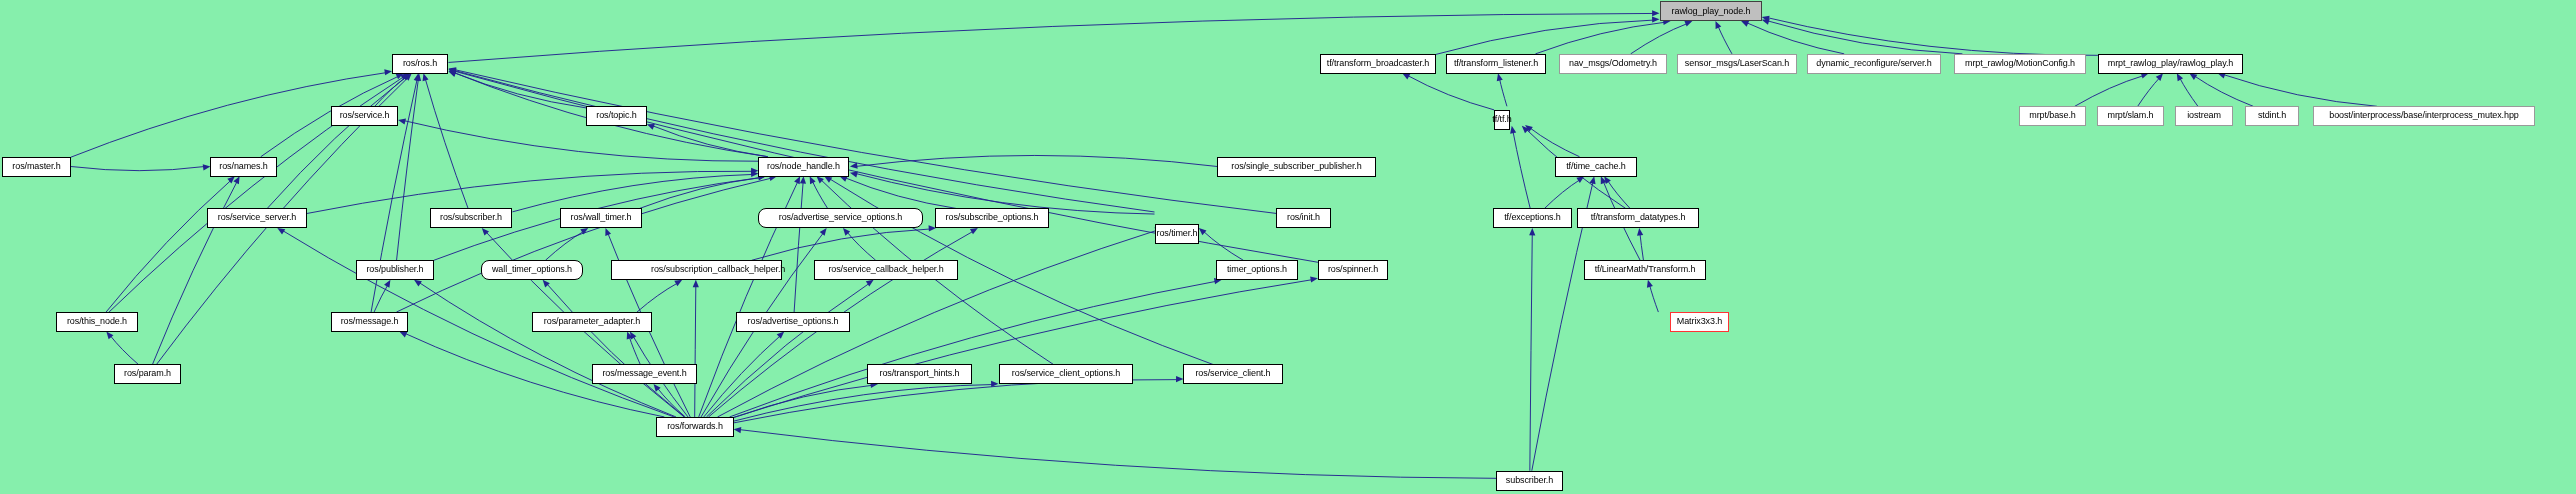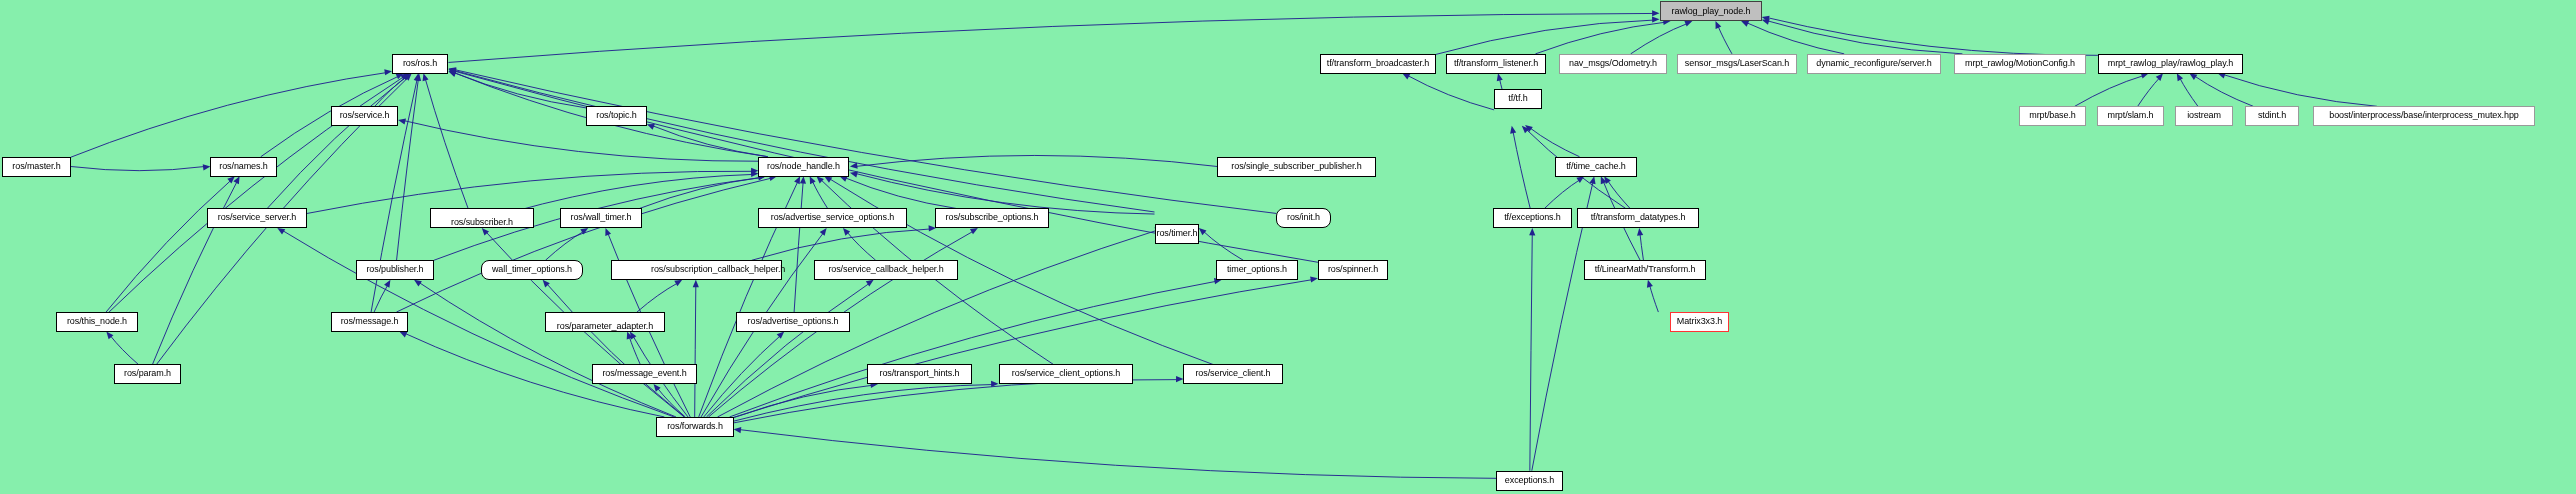--- a/index.html
+++ b/index.html
@@ -232,7 +232,7 @@
       <div class="node bold" style="left: 586px; top: 106px; width: 61px;">
         <span>ros/topic.h</span>
       </div>
-      <div class="node bold" style="left: 1494px; top: 89px; width: 48px;">
+      <div class="node bold" style="left: 1494px; top: 110px; width: 16px;">
         <span>tf/tf.h</span>
       </div>
       <div class="node" style="left: 2019px; top: 106px; width: 67px;">

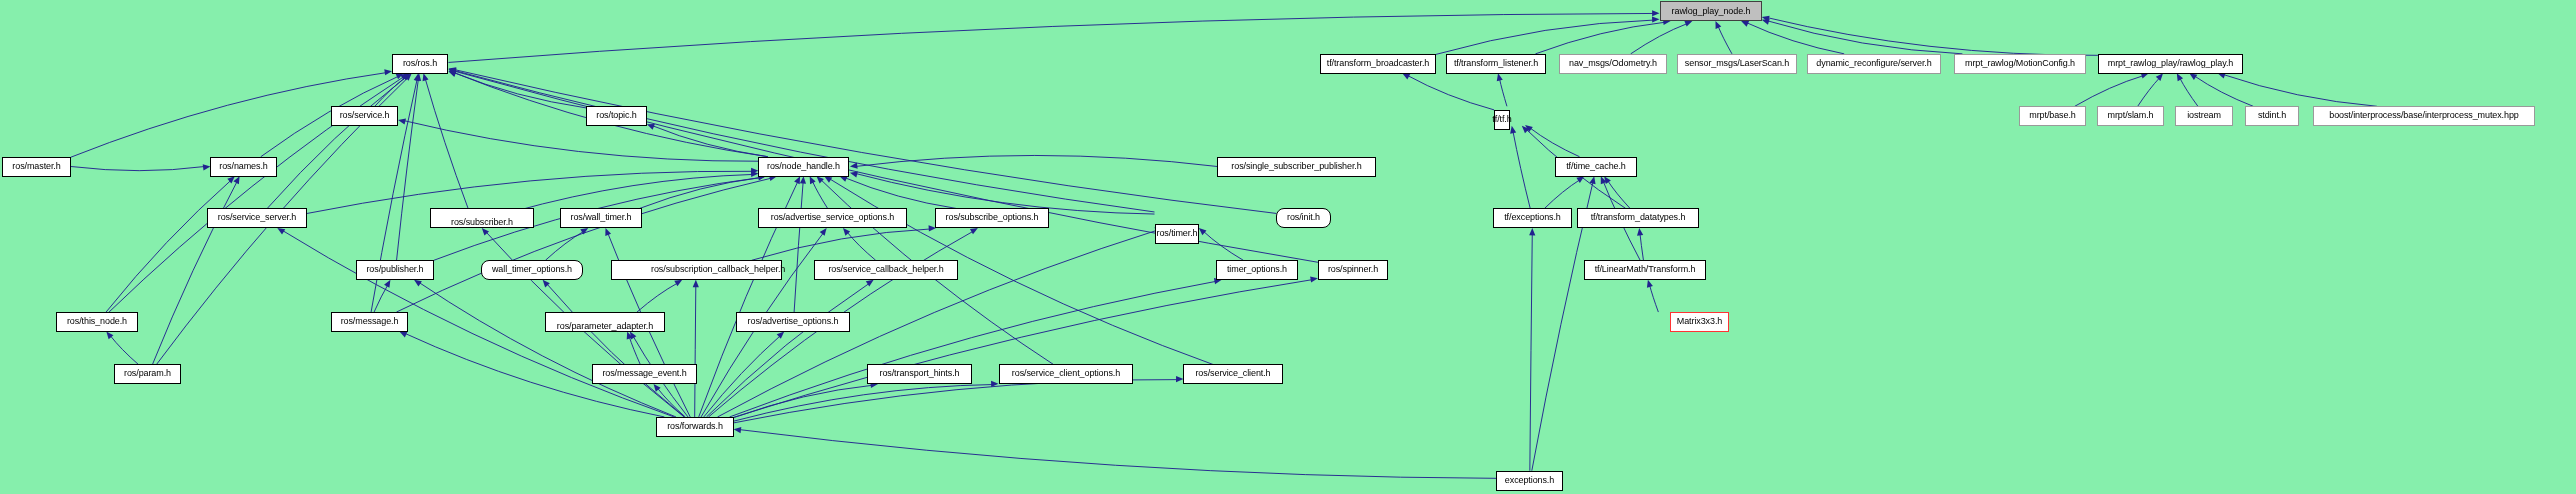--- a/index.html
+++ b/index.html
@@ -268,7 +268,7 @@
       <div class="node bold" style="left: 207px; top: 208px; width: 100px;">
         <span>ros/service_server.h</span>
       </div>
-      <div class="node bold" style="left: 430px; top: 208px; width: 104px; align-items: flex-end;">
+      <div class="node bold" style="left: 430px; top: 208px; width: 82px;">
         <span>ros/subscriber.h</span>
       </div>
       <div class="node bold" style="left: 560px; top: 208px; width: 82px;">

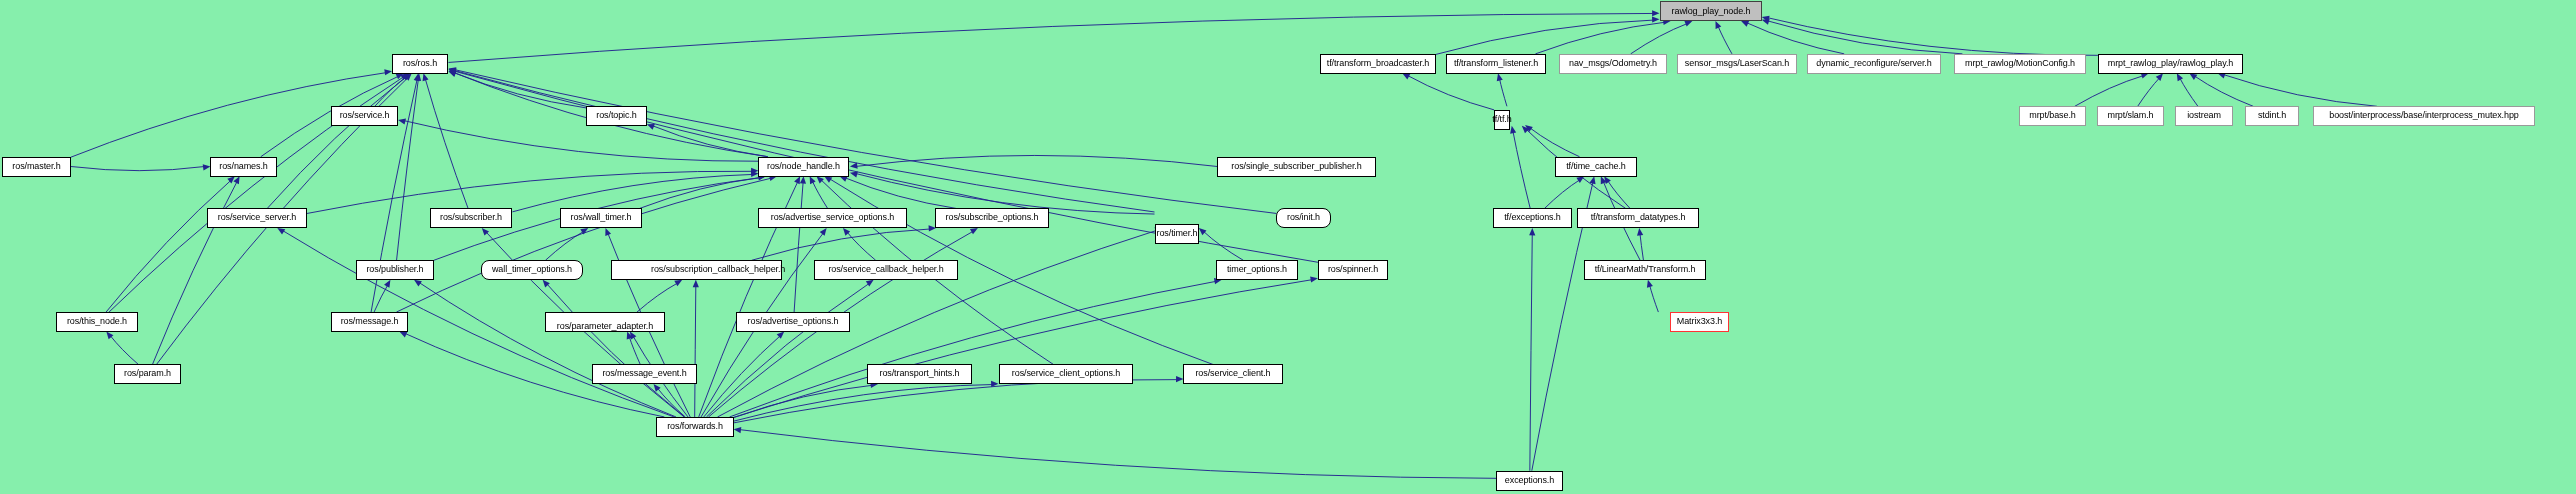--- a/index.html
+++ b/index.html
@@ -274,7 +274,7 @@
       <div class="node bold" style="left: 560px; top: 208px; width: 82px;">
         <span>ros/wall_timer.h</span>
       </div>
-      <div class="node bold" style="left: 758px; top: 208px; width: 149px;">
+      <div class="node bold" style="left: 758px; top: 208px; width: 165px; border-radius: 8px;">
         <span>ros/advertise_service_options.h</span>
       </div>
       <div class="node bold" style="left: 935px; top: 208px; width: 114px;">

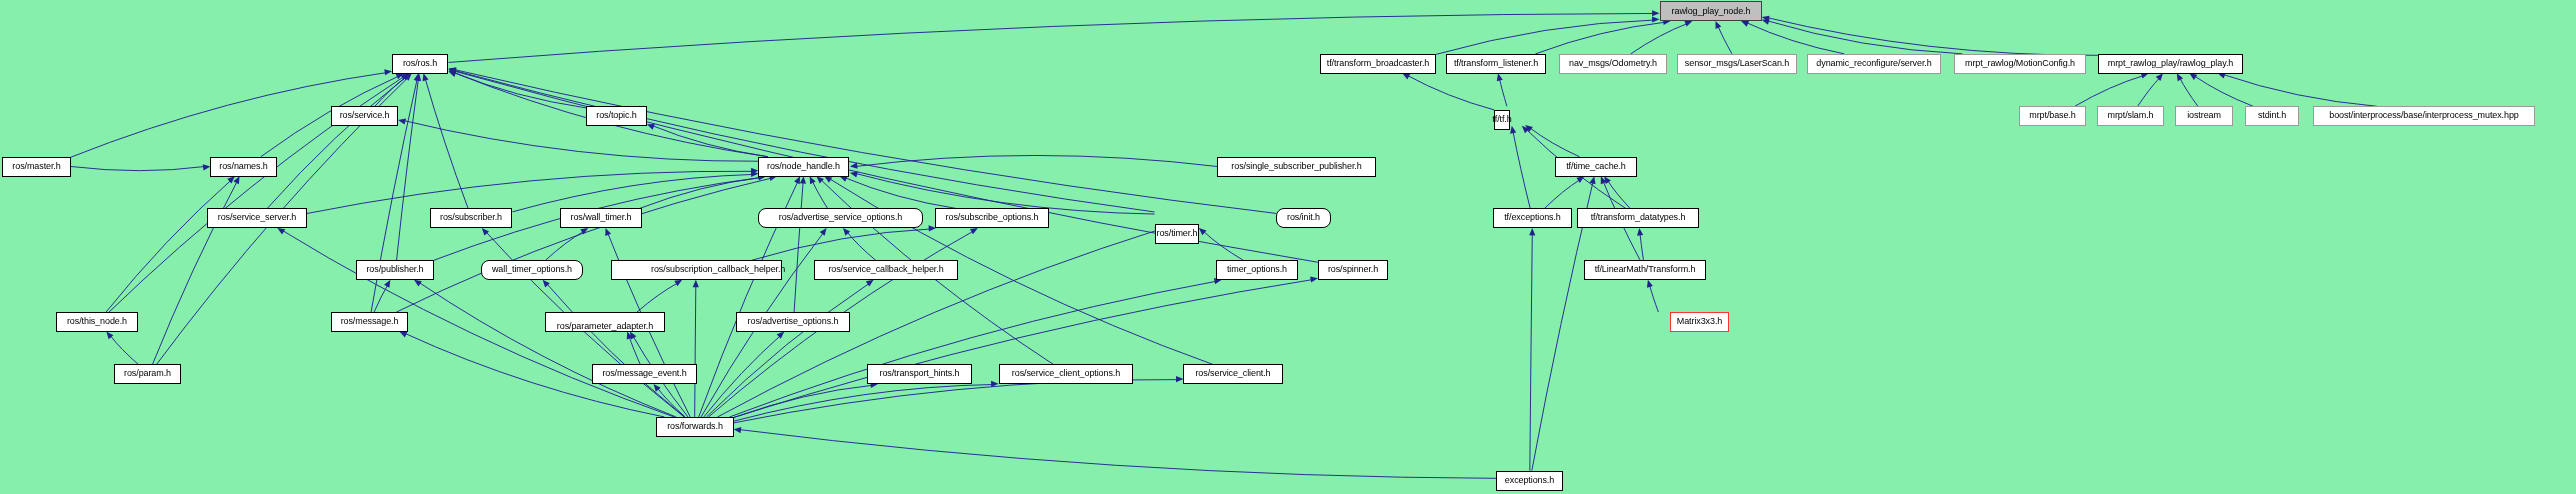--- a/index.html
+++ b/index.html
@@ -283,7 +283,7 @@
       <div class="node bold" style="left: 1155px; top: 224px; width: 44px;">
         <span>ros/timer.h</span>
       </div>
-      <div class="node bold" style="left: 1276px; top: 208px; width: 55px; border-radius: 8px;">
+      <div class="node bold" style="left: 1276px; top: 208px; width: 55px;">
         <span>ros/init.h</span>
       </div>
       <div class="node bold" style="left: 1493px; top: 208px; width: 79px;">

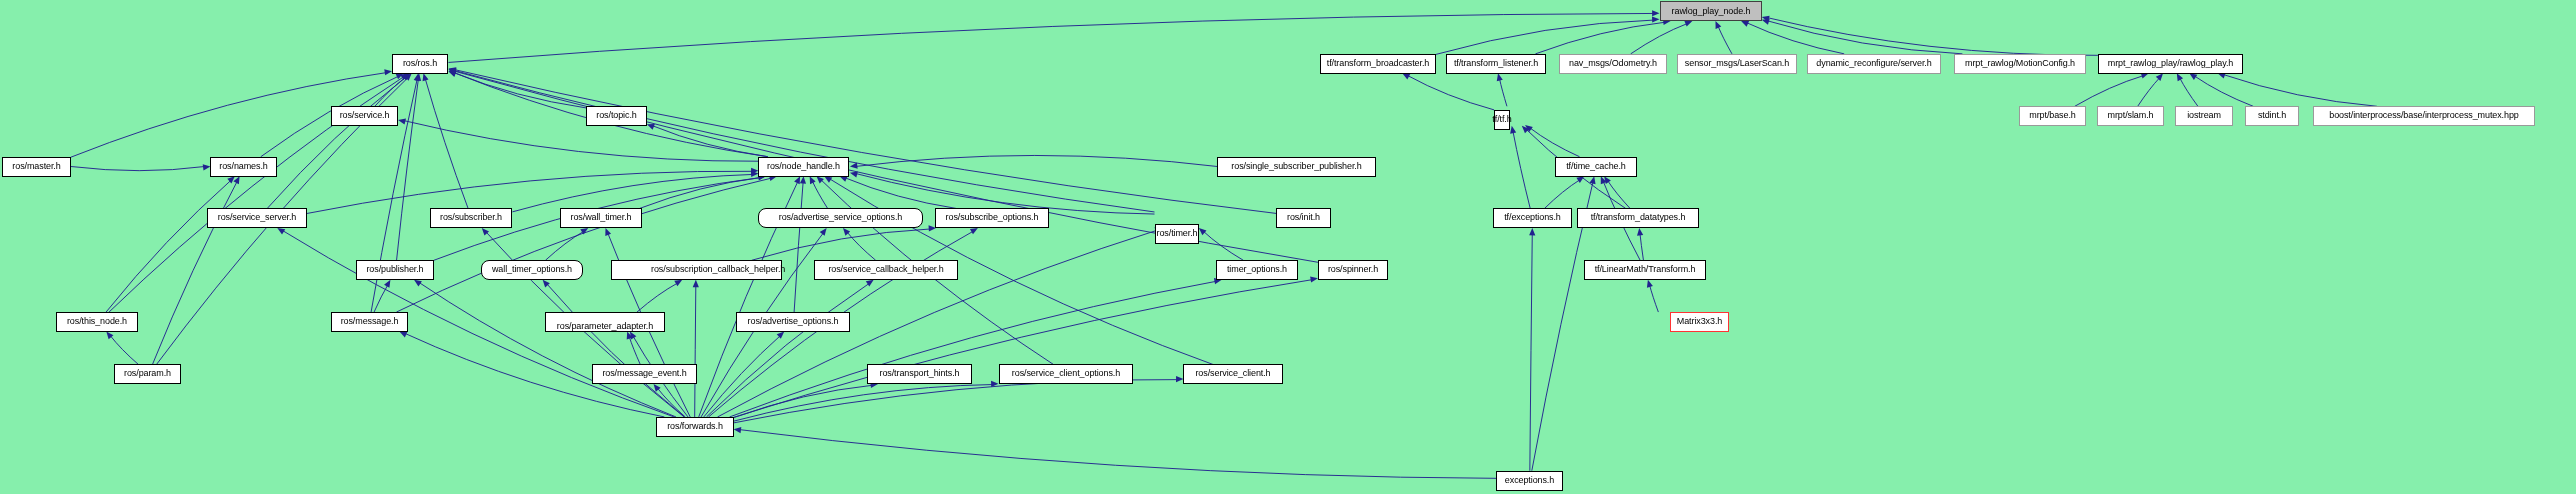--- a/index.html
+++ b/index.html
@@ -313,7 +313,7 @@
       <div class="node bold" style="left: 1584px; top: 260px; width: 122px;">
         <span>tf/LinearMath/Transform.h</span>
       </div>
-      <div class="node bold" style="left: 545px; top: 312px; width: 120px; align-items: flex-end;">
+      <div class="node bold" style="left: 532px; top: 312px; width: 120px;">
         <span>ros/parameter_adapter.h</span>
       </div>
       <div class="node bold" style="left: 736px; top: 312px; width: 114px;">

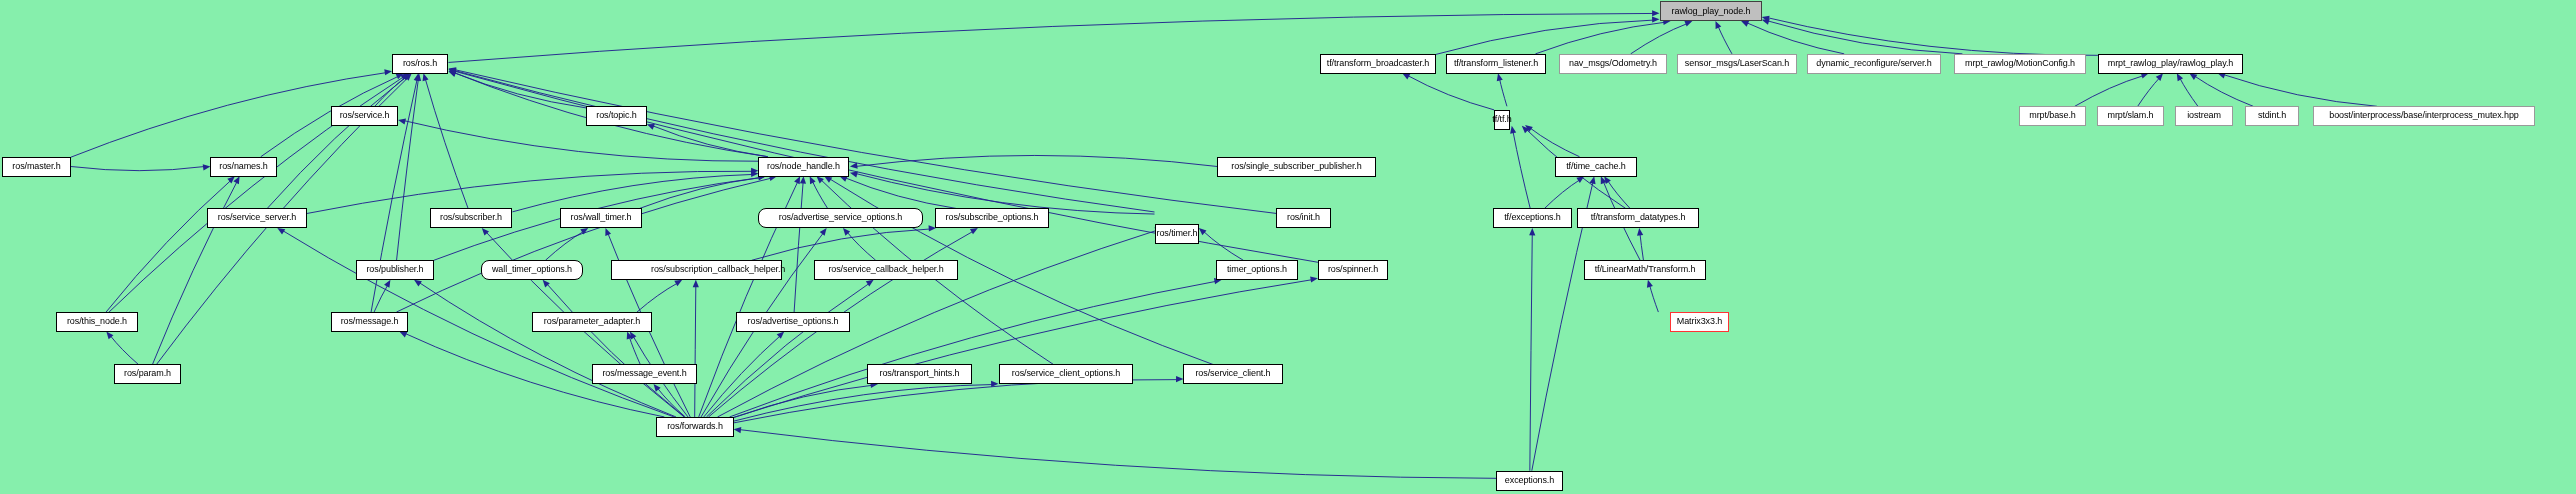--- a/index.html
+++ b/index.html
@@ -347,7 +347,7 @@
         <span>ros/forwards.h</span>
       </div>
       <div class="node bold" style="left: 1496px; top: 471px; width: 67px;">
-        <span>exceptions.h</span>
+        <span>subscriber.h</span>
       </div>
     </div>
 </div>

